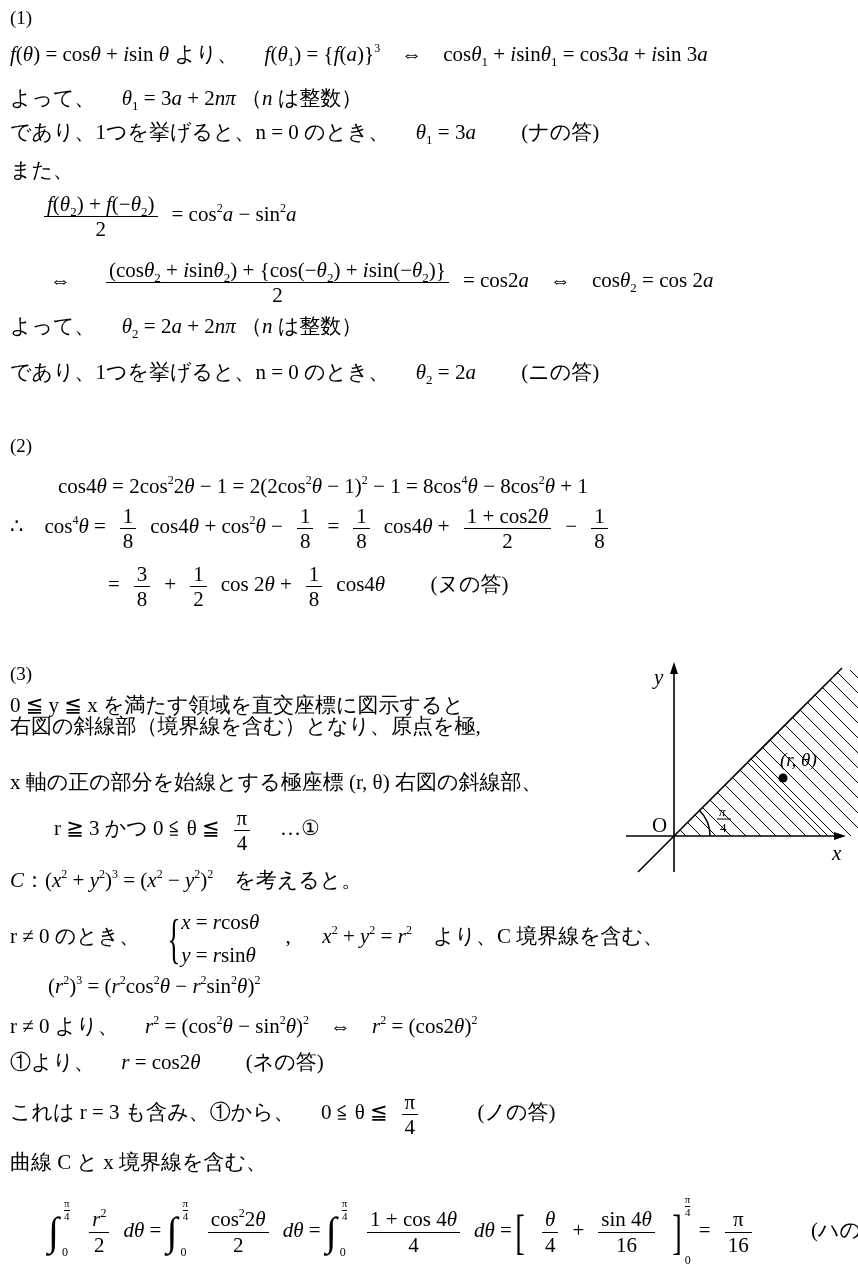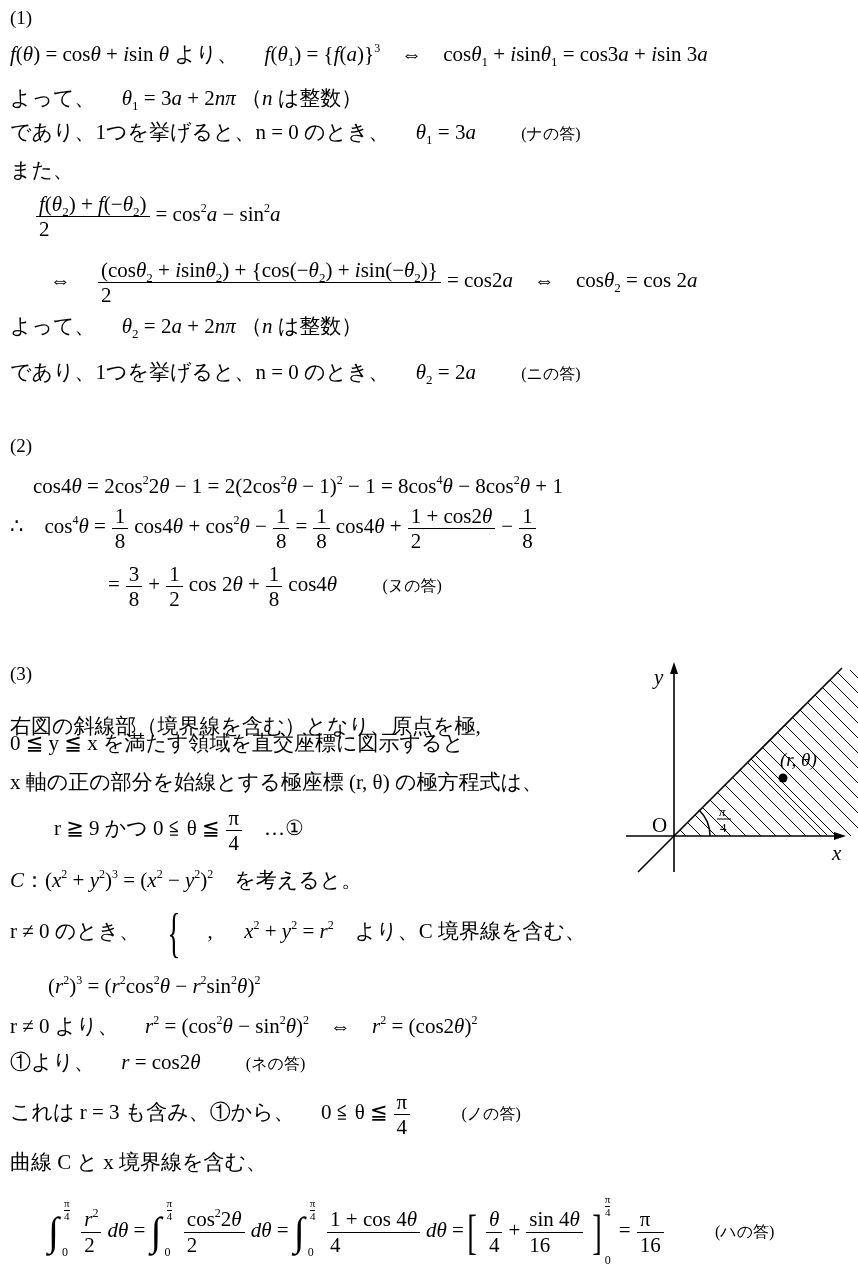--- a/index.html
+++ b/index.html
@@ -15,7 +15,7 @@
   .frac { display: inline-block; vertical-align: middle; text-align: left; margin: 0 6px; }
   .frac > span { display: block; padding: 0 3px; line-height: 1.15; }
   .frac > span.num { border-bottom: 1.3px solid #000; }
-  .ans { font-size: 16px; margin-left: 40px; }
+  .ans { font-size: 21px; margin-left: 40px; }
   .sec { font-size: 19px; }
   .brace { display: inline-block; vertical-align: middle; font-size: 54px; line-height: 1; transform: scaleX(0.5); margin-right: -6px; }
   .sys { display: inline-block; vertical-align: middle; line-height: 1.55; }

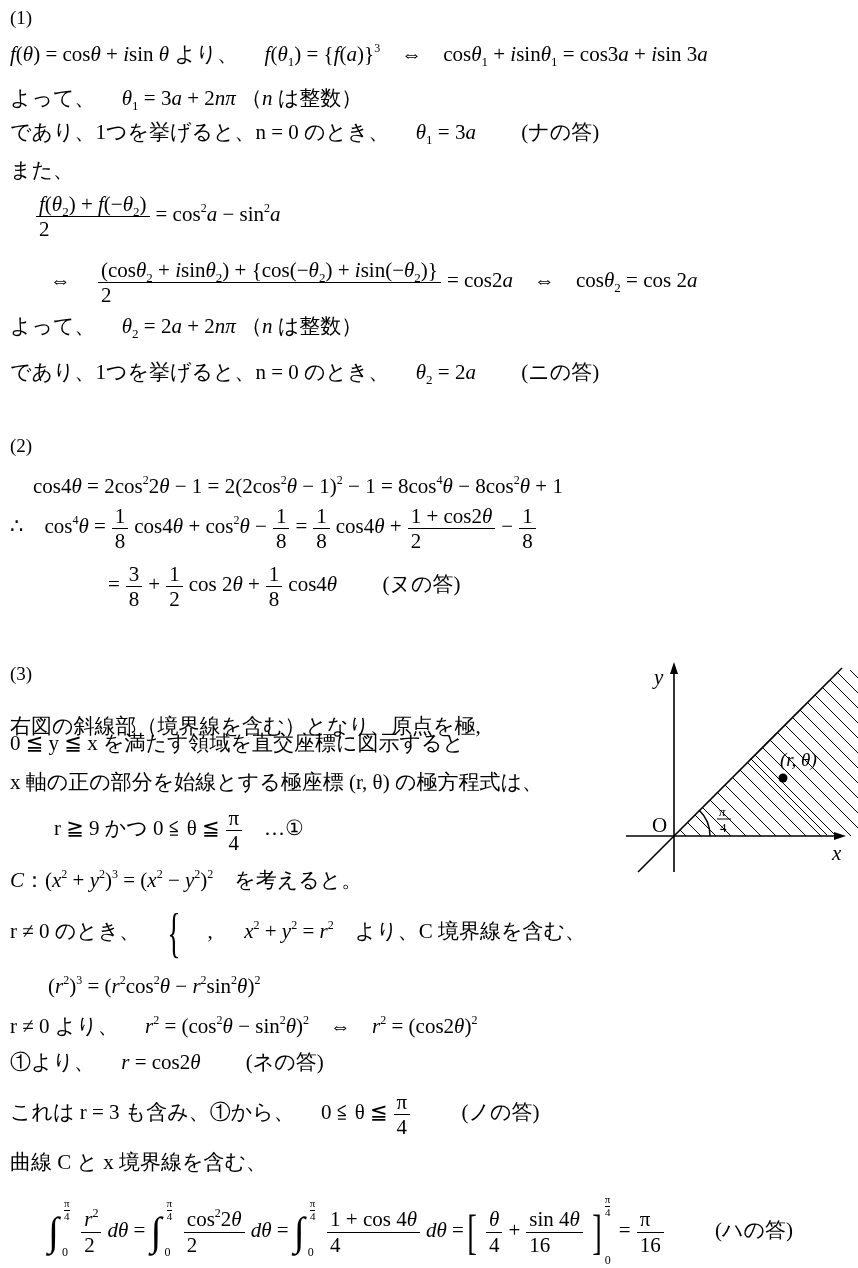--- a/index.html
+++ b/index.html
@@ -12,7 +12,7 @@
   i, .it { font-style: italic; }
   sup { font-size: 12px; vertical-align: 9px; line-height: 0; }
   sub { font-size: 13px; vertical-align: -5px; line-height: 0; }
-  .frac { display: inline-block; vertical-align: middle; text-align: left; margin: 0 6px; }
+  .frac { display: inline-block; vertical-align: middle; text-align: center; margin: 0 14px; }
   .frac > span { display: block; padding: 0 3px; line-height: 1.15; }
   .frac > span.num { border-bottom: 1.3px solid #000; }
   .ans { font-size: 21px; margin-left: 40px; }

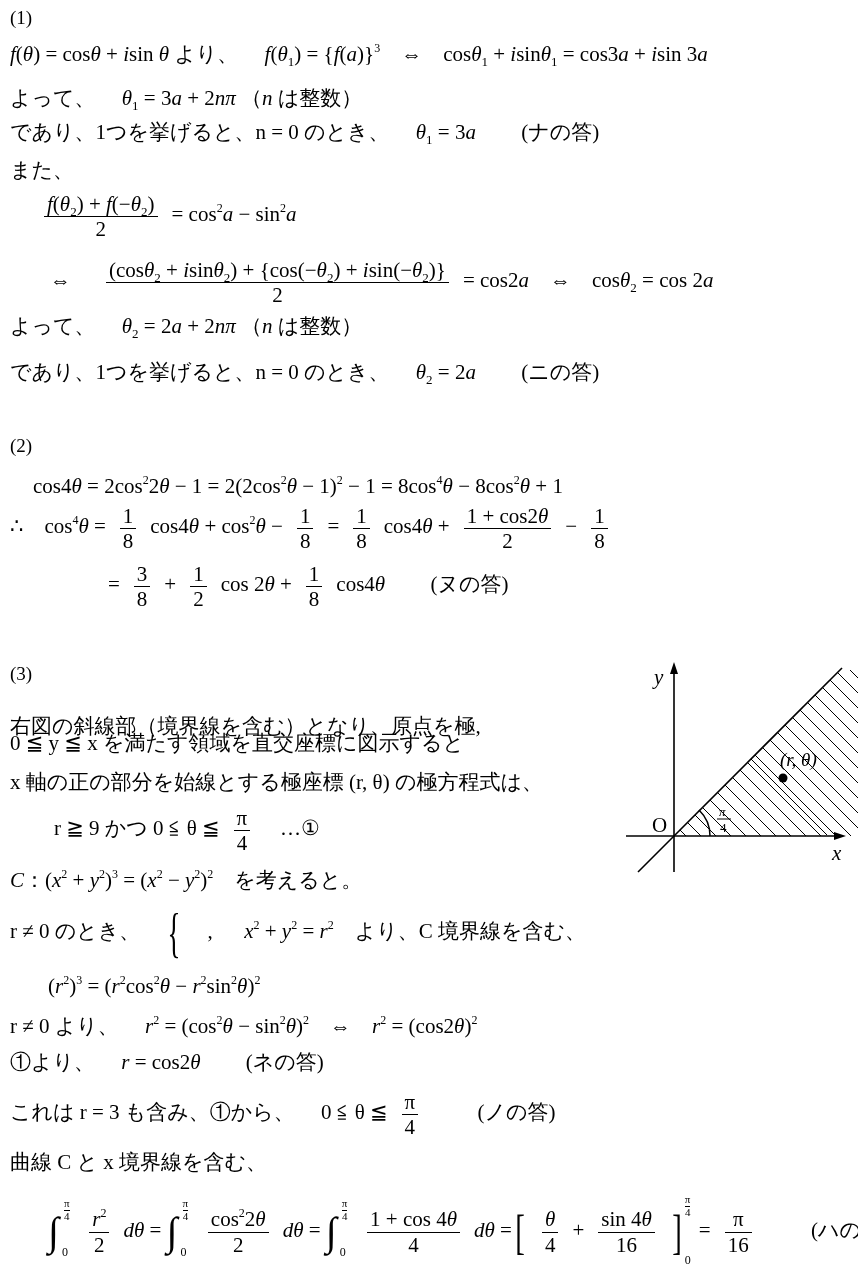--- a/index.html
+++ b/index.html
@@ -93,7 +93,7 @@
 
 <div class="line sec" style="top:436px">(2)</div>
 
-<div class="line" style="top:476px; left:33px">
+<div class="line" style="top:476px; left:58px">
   cos4<i>θ</i> = 2cos<sup>2</sup>2<i>θ</i> − 1 = 2(2cos<sup>2</sup><i>θ</i> − 1)<sup>2</sup> − 1 = 8cos<sup>4</sup><i>θ</i> − 8cos<sup>2</sup><i>θ</i> + 1
 </div>
 

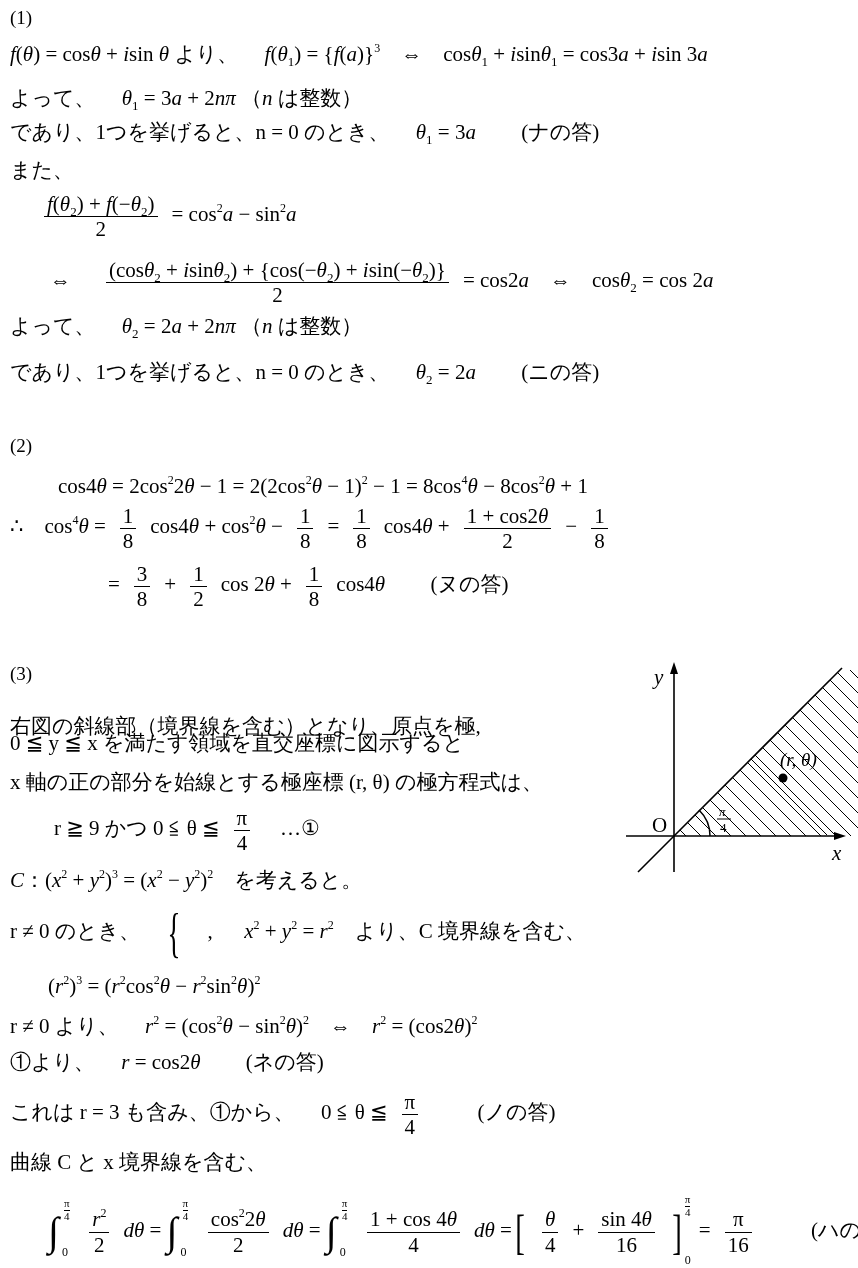--- a/index.html
+++ b/index.html
@@ -108,7 +108,7 @@
 </div>
 
 <div class="line sec" style="top:664px">(3)</div>
-<div class="line" style="top:733px">0 ≦ y ≦ x を満たす領域を直交座標に図示すると</div>
+<div class="line" style="top:695px">0 ≦ y ≦ x を満たす領域を直交座標に図示すると</div>
 <div class="line" style="top:716px">右図の斜線部（境界線を含む）となり、原点を極,</div>
 <div class="line" style="top:772px">x 軸の正の部分を始線とする極座標 (r, θ) の極方程式は、</div>
 

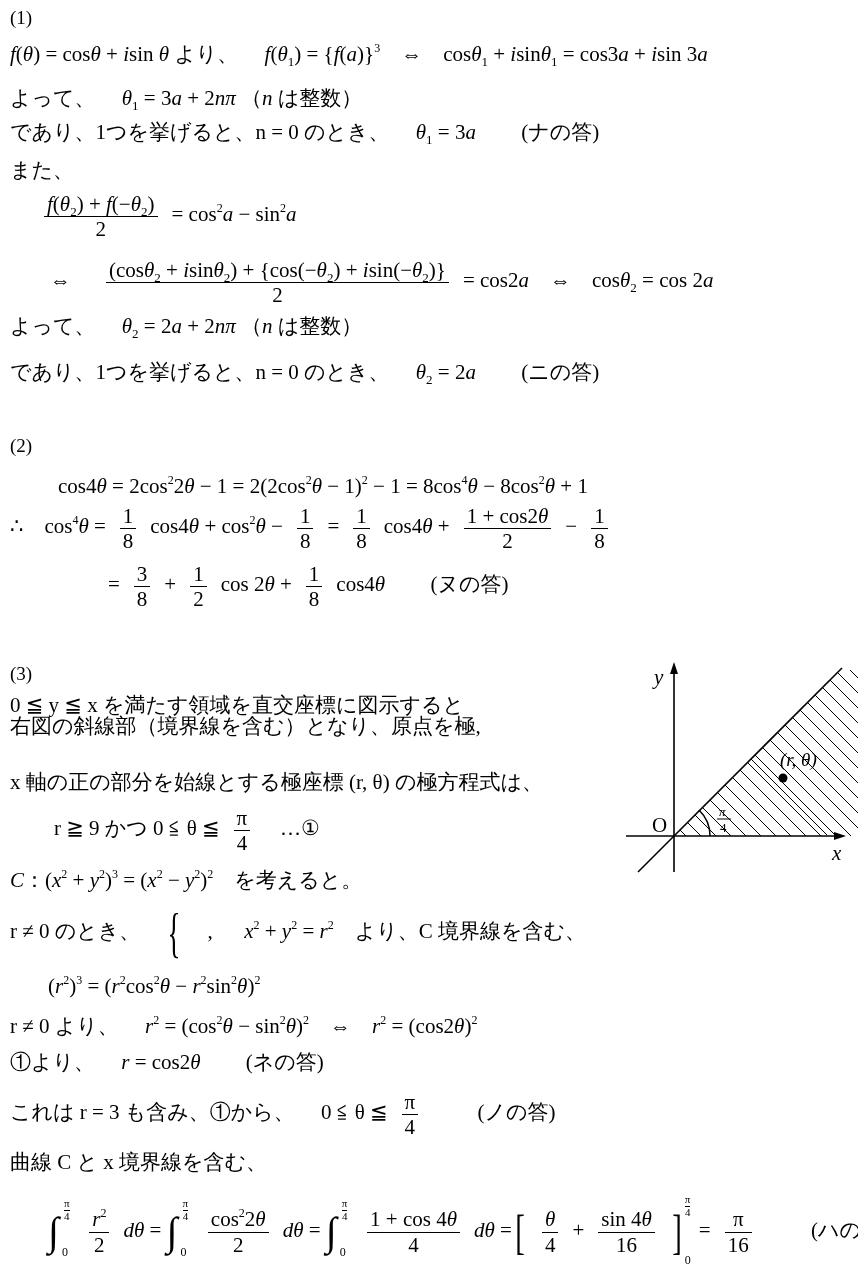--- a/index.html
+++ b/index.html
@@ -110,7 +110,7 @@
 <div class="line sec" style="top:664px">(3)</div>
 <div class="line" style="top:695px">0 ≦ y ≦ x を満たす領域を直交座標に図示すると</div>
 <div class="line" style="top:716px">右図の斜線部（境界線を含む）となり、原点を極,</div>
-<div class="line" style="top:772px">x 軸の正の部分を始線とする極座標 (r, θ) の極方程式は、</div>
+<div class="line" style="top:772px">x 軸の正の部分を始線とする極座標 (r, θ) 右図の斜線部、</div>
 
 <div class="line" style="top:806px; left:54px">
   <span>r ≧ 9 かつ 0 ≦ θ ≦</span><span class="frac"><span class="num">π</span><span>4</span></span>&nbsp;&nbsp;&nbsp;<span>…①</span>

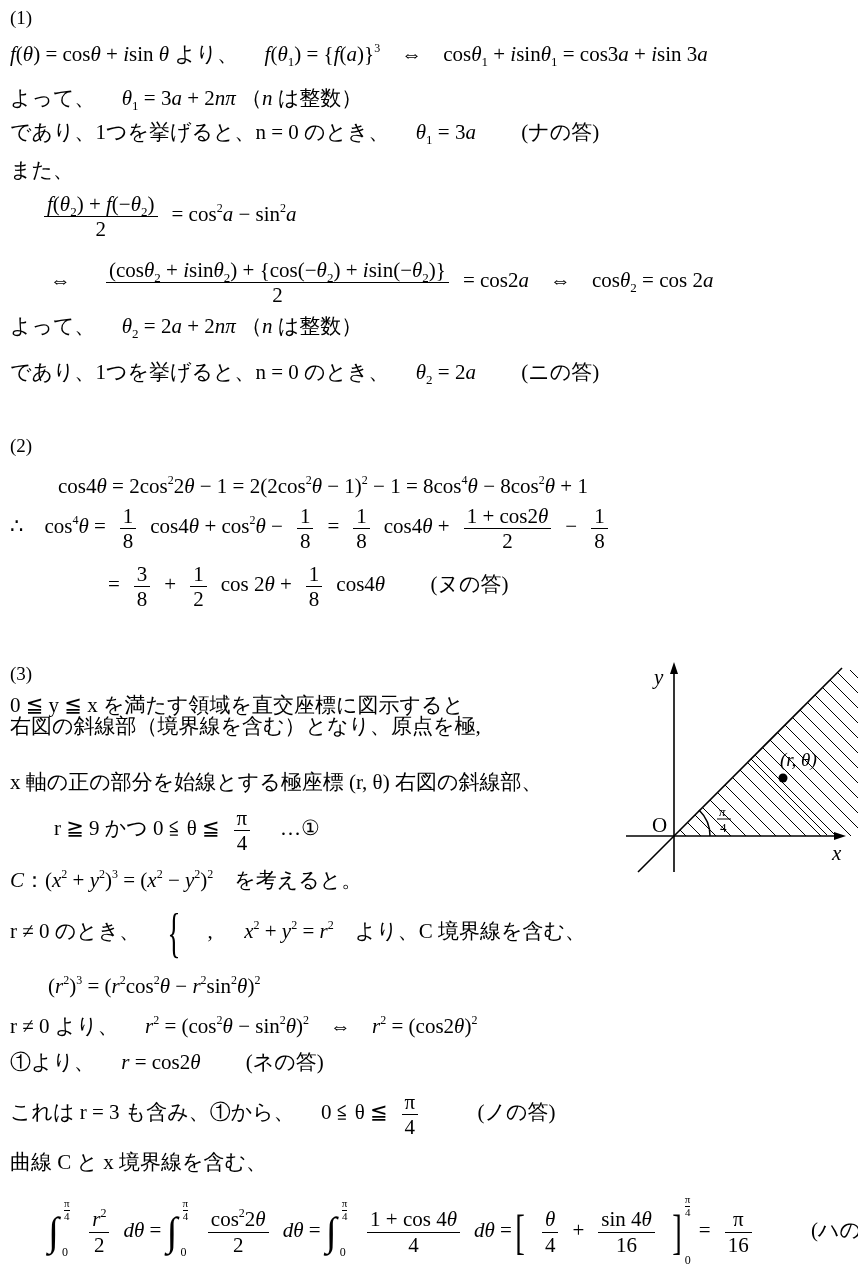--- a/index.html
+++ b/index.html
@@ -113,7 +113,7 @@
 <div class="line" style="top:772px">x 軸の正の部分を始線とする極座標 (r, θ) 右図の斜線部、</div>
 
 <div class="line" style="top:806px; left:54px">
-  <span>r ≧ 9 かつ 0 ≦ θ ≦</span><span class="frac"><span class="num">π</span><span>4</span></span>&nbsp;&nbsp;&nbsp;<span>…①</span>
+  <span>r ≧ 3 かつ 0 ≦ θ ≦</span><span class="frac"><span class="num">π</span><span>4</span></span>&nbsp;&nbsp;&nbsp;<span>…①</span>
 </div>
 
 <div class="line" style="top:870px">

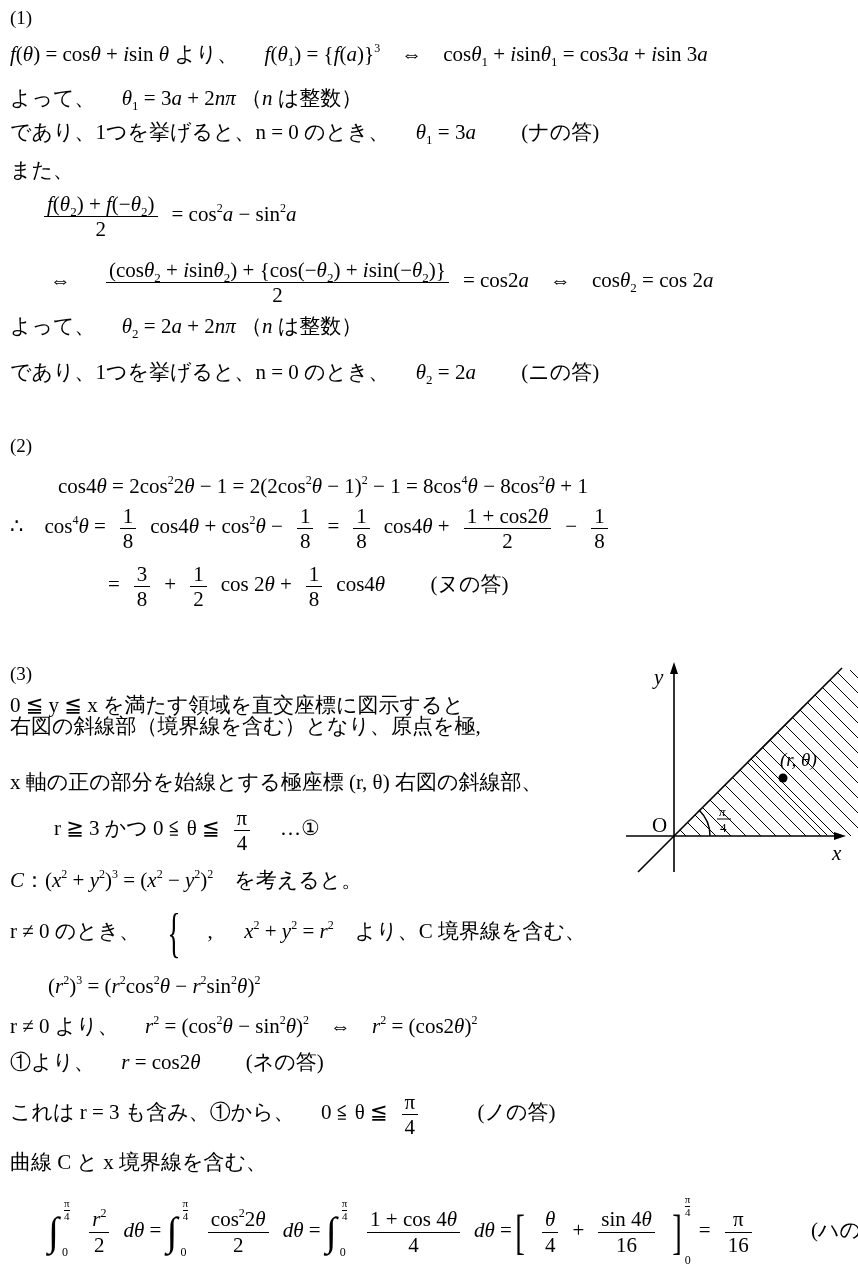--- a/index.html
+++ b/index.html
@@ -123,7 +123,7 @@
 
 <div class="line" style="top:906px">
   <span>r ≠ 0 のとき、</span>&nbsp;&nbsp;&nbsp;
-  <span class="brace">{</span>
+  <span class="brace">{</span><span class="sys"><span style="display:block"><i>x</i> = <i>r</i>cos<i>θ</i></span><span style="display:block"><i>y</i> = <i>r</i>sin<i>θ</i></span></span>
   &nbsp;&nbsp;&nbsp;&nbsp;<span>,</span>&nbsp;&nbsp;&nbsp;&nbsp;&nbsp;
   <i>x</i><sup>2</sup> + <i>y</i><sup>2</sup> = <i>r</i><sup>2</sup>&nbsp;&nbsp;&nbsp;
   <span>より、C 境界線を含む、</span>

